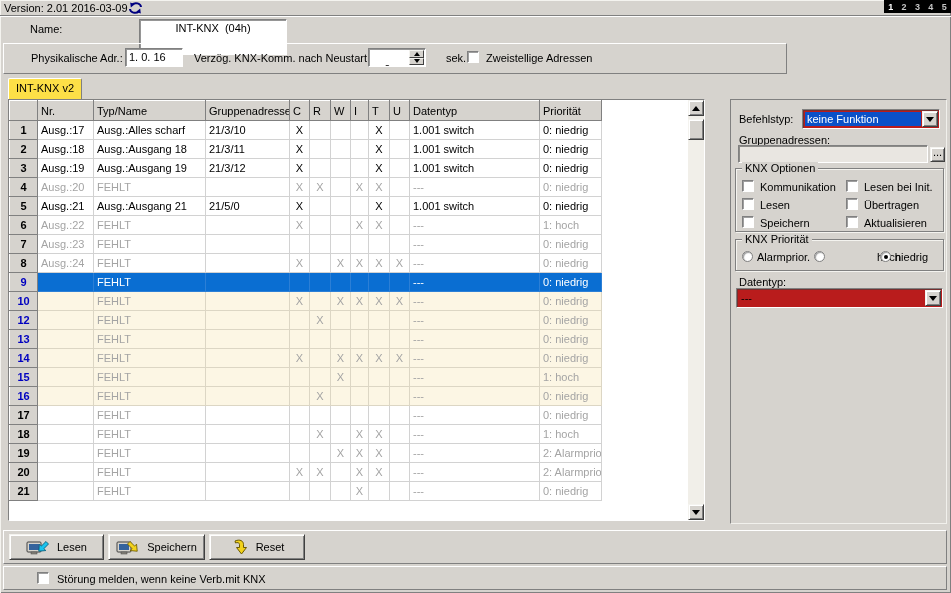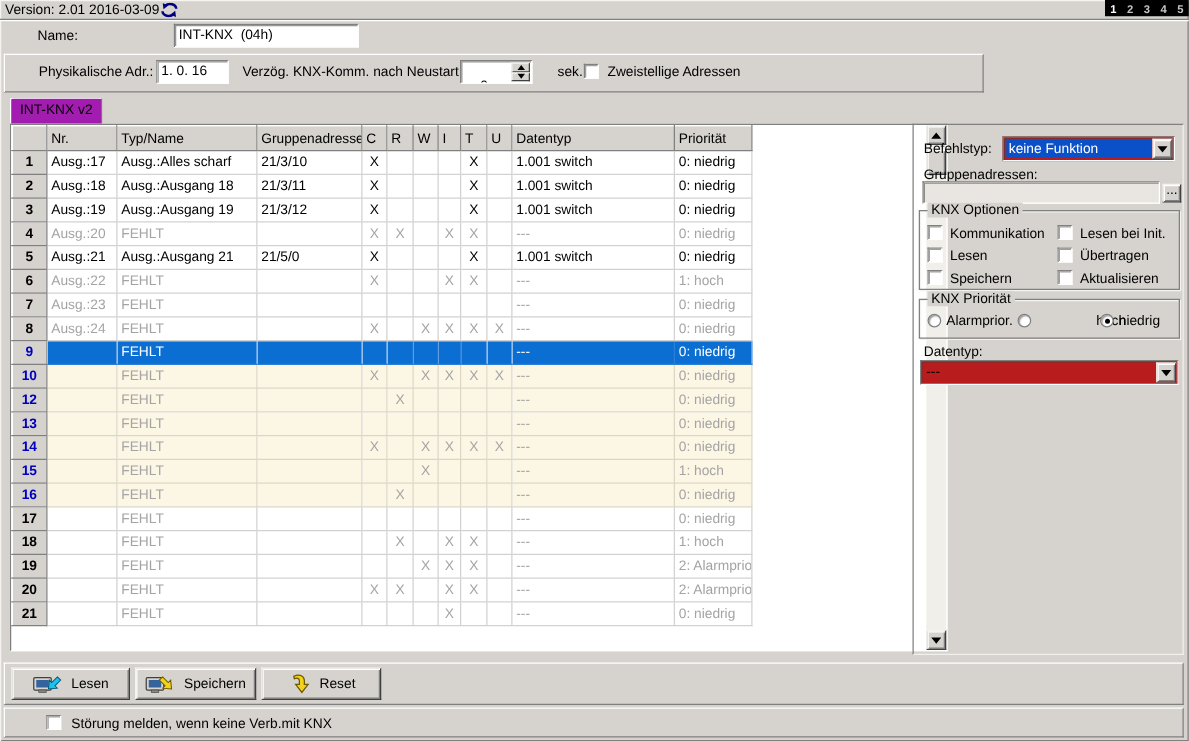--- a/index.html
+++ b/index.html
@@ -106,7 +106,7 @@
 </div>
 
 <span class="abs lbl" style="left:30px; top:23px;">Name:</span>
-<div class="abs field" style="left:139px; top:19px; width:148px; height:19px;">INT-KNX  (04h)</div>
+<div class="abs field" style="left:139px; top:19px; width:148px; height:36px;text-align:center;">INT-KNX  (04h)</div>
 
 <div class="abs raised" style="left:3px; top:43px; width:784px; height:31px;">
   <span class="abs lbl" style="left:27px; top:8px;">Physikalische Adr.:</span>

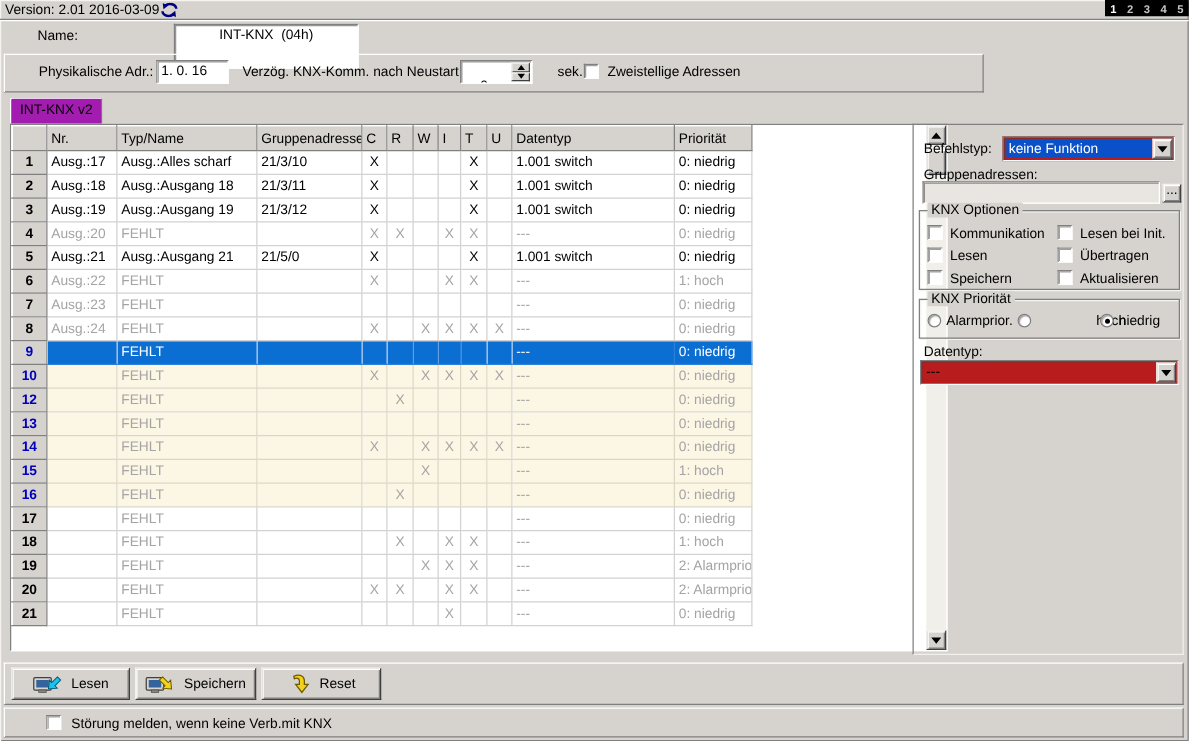--- a/index.html
+++ b/index.html
@@ -27,7 +27,7 @@
   .pages span.active { color:#ffffff; }
 
   
-  .tab { background:#a21caf; border:1px solid #808080; border-bottom:none;
+  .tab { background:#fde047; border:1px solid #808080; border-bottom:none;
          border-top-color:#fff; border-left-color:#fff; border-radius:2px 2px 0 0;
          text-align:center; padding-top:3px; }
 

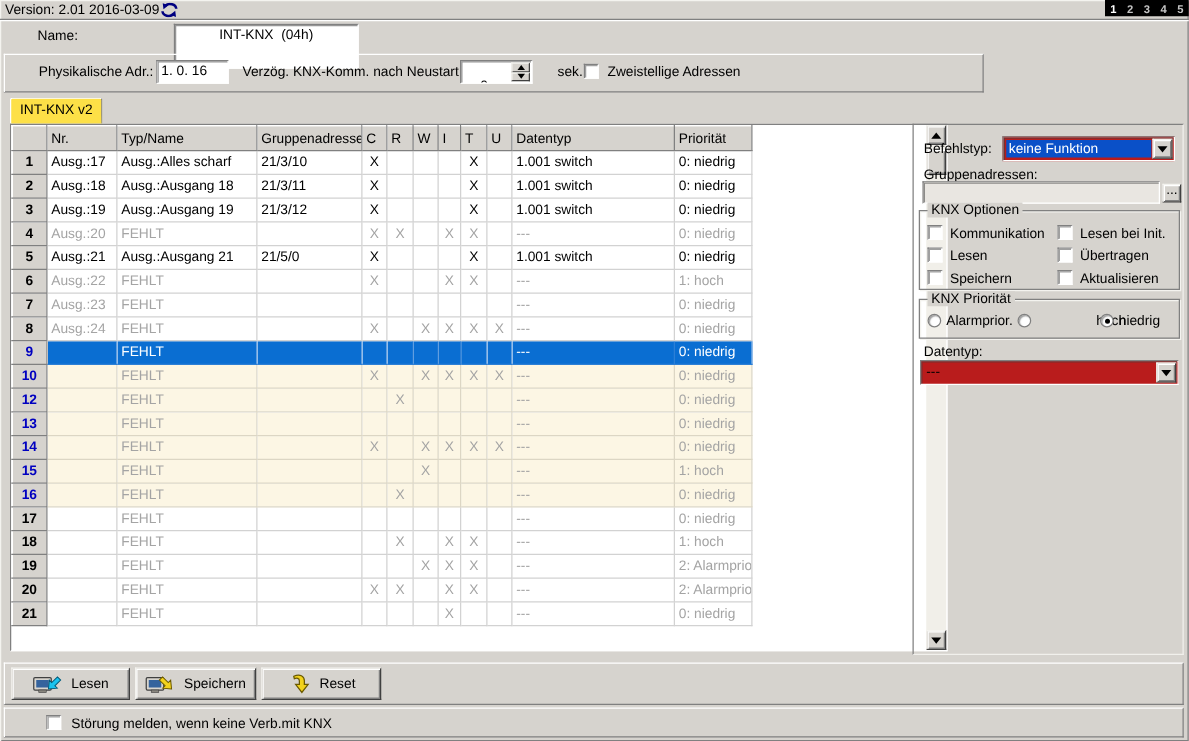--- a/index.html
+++ b/index.html
@@ -126,7 +126,7 @@
 
 <div class="abs tab" style="left:8px; top:78px; width:74px; height:21px;">INT-KNX v2</div>
 
-<div class="abs sunken grid-wrap" style="left:8px; top:99px; width:750px; height:422px;">
+<div class="abs sunken grid-wrap" style="left:8px; top:99px; width:697px; height:422px;">
   <table class="grid">
     <colgroup>
       <col style="width:28px">

